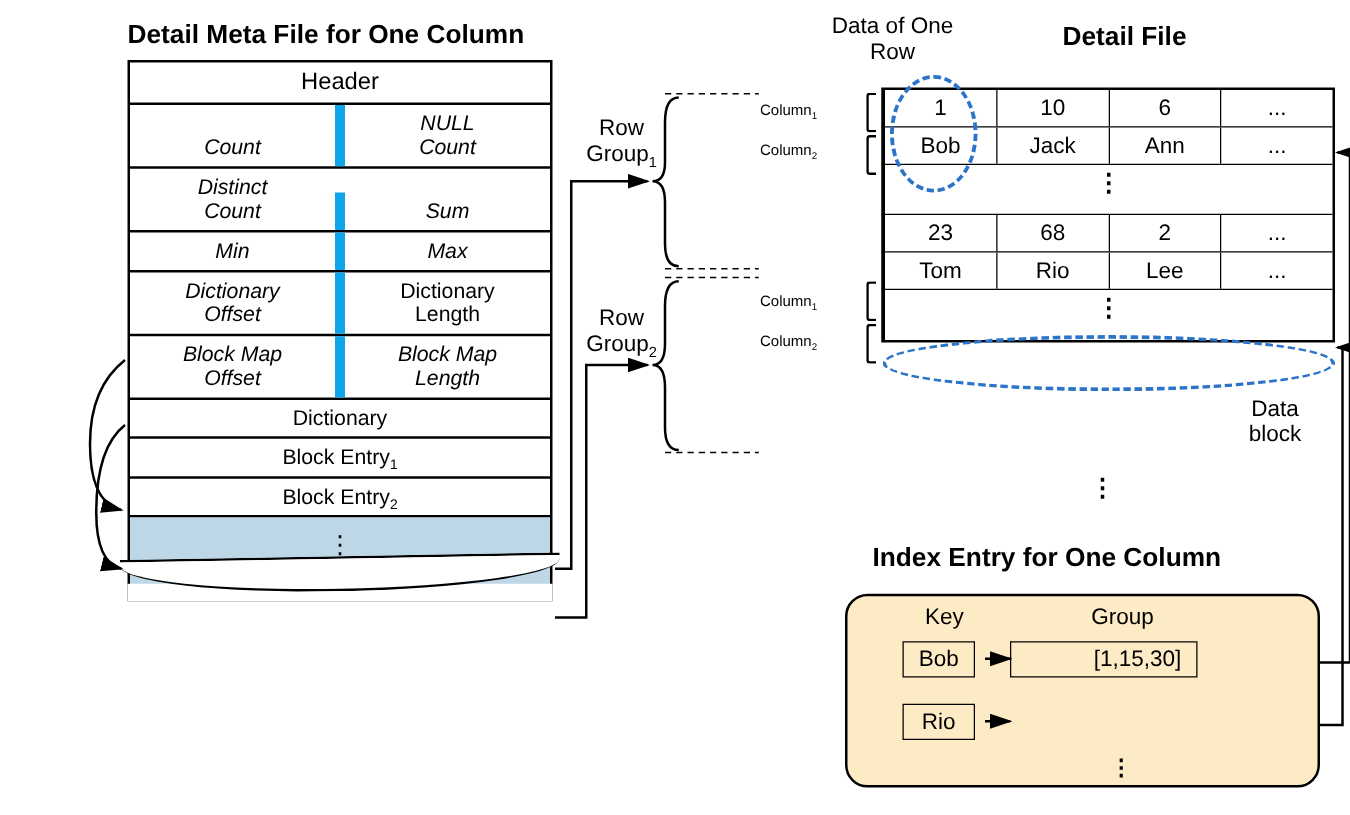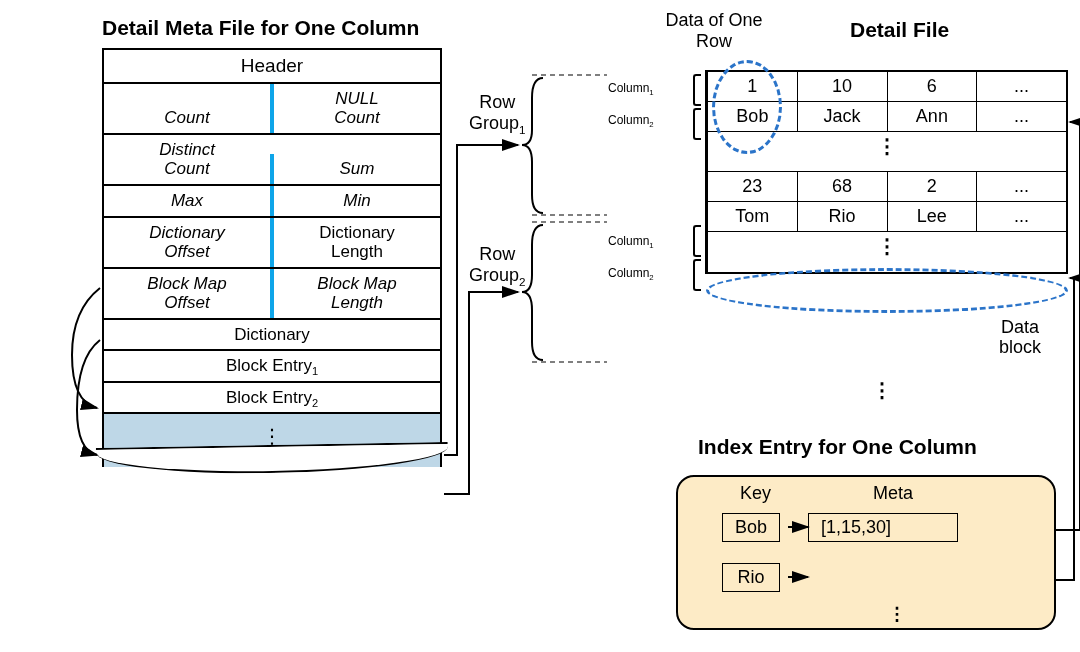--- a/index.html
+++ b/index.html
@@ -15,7 +15,7 @@
   .meta .row{display:flex;border-top:2px solid #000;align-items:flex-end;}
   .meta .row:first-child{border-top:none;}
   .meta .cell{flex:1;text-align:center;padding:5px 2px;line-height:1.15;}
-  .meta .row .cell+.cell{border-left:4px solid #0ea5e9}
+  .meta .row .cell+.cell{border-left:8px solid #0ea5e9}
   .meta .hdr{font-size:19px}
   .it{font-style:italic}
   .shade{background:#bed7e7;height:65px;text-align:center;position:relative}

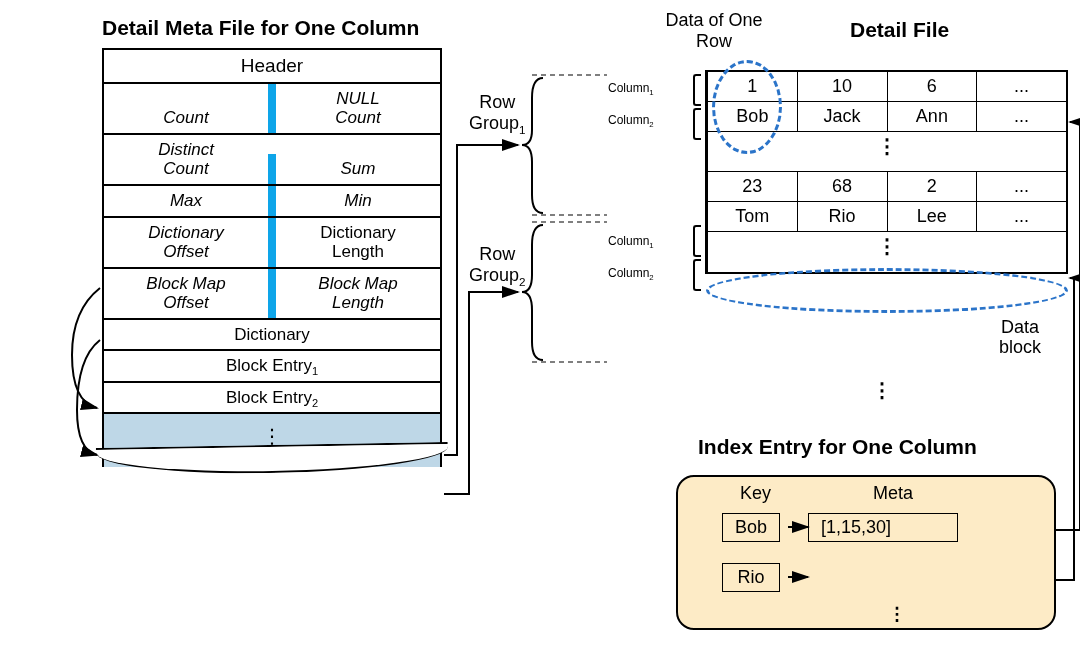--- a/index.html
+++ b/index.html
@@ -74,8 +74,8 @@
       <div class="cell it">Sum</div>
     </div>
     <div class="row">
+      <div class="cell it">Min</div>
       <div class="cell it">Max</div>
-      <div class="cell it">Min</div>
     </div>
     <div class="row">
       <div class="cell it" style="white-space:pre">Dictionary

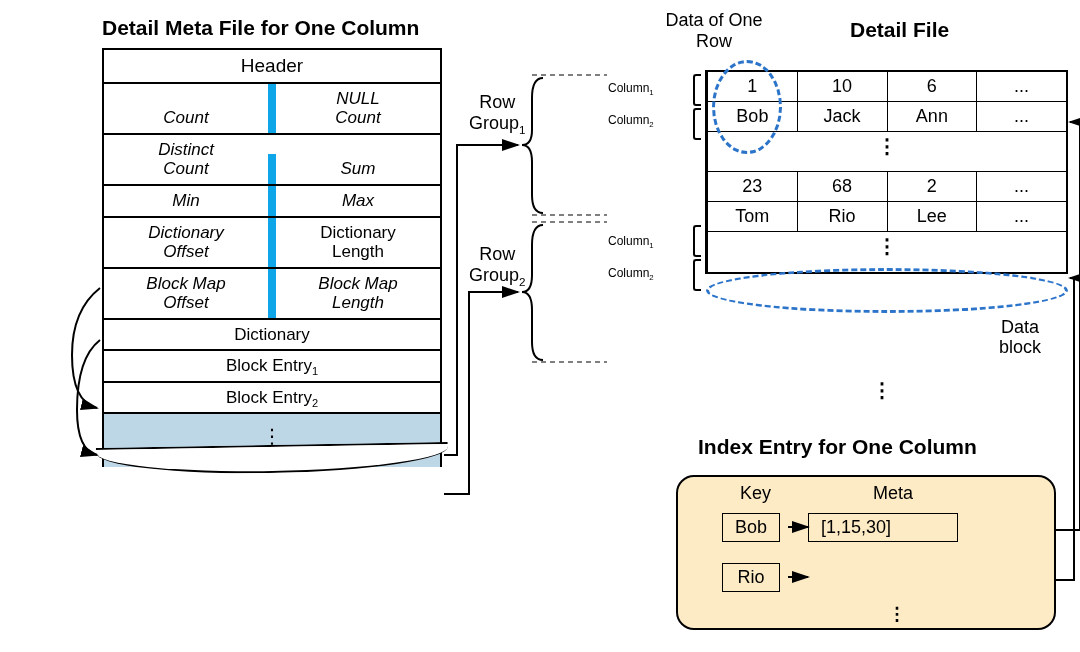--- a/index.html
+++ b/index.html
@@ -154,7 +154,7 @@
 
   <div class="idxbox">
     <div class="lab" style="left:62px;top:6px">Key</div>
-    <div class="lab" style="left:195px;top:6px">Meta</div>
+    <div class="lab" style="left:195px;top:6px">Group</div>
     <div class="idxrow" style="left:44px;top:36px">
       <div class="idxcell key">Bob</div>
       <div style="width:28px"></div>

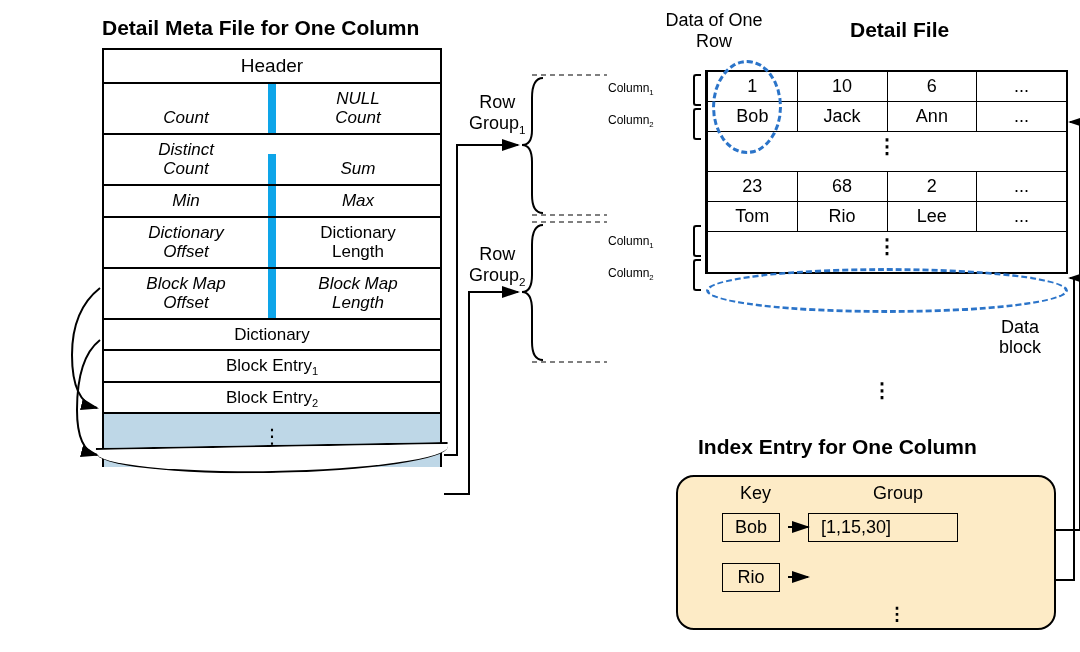--- a/index.html
+++ b/index.html
@@ -43,7 +43,7 @@
   .idxrow{position:absolute;display:flex;align-items:center}
   .idxcell{border:1.5px solid #000;padding:3px 12px;font-size:18px;background:#fdebc6}
   .idxcell.key{min-width:58px;text-align:center}
-  .idxcell.val{min-width:150px;text-align:left}
+  .idxcell.val{min-width:150px;text-align:right}
 
   svg.ov{position:absolute;left:0;top:0;pointer-events:none;overflow:visible}
   .bracket{position:absolute;border-left:2px solid #000;border-top:2px solid #000;border-bottom:2px solid #000;border-radius:3px 0 0 3px;}

